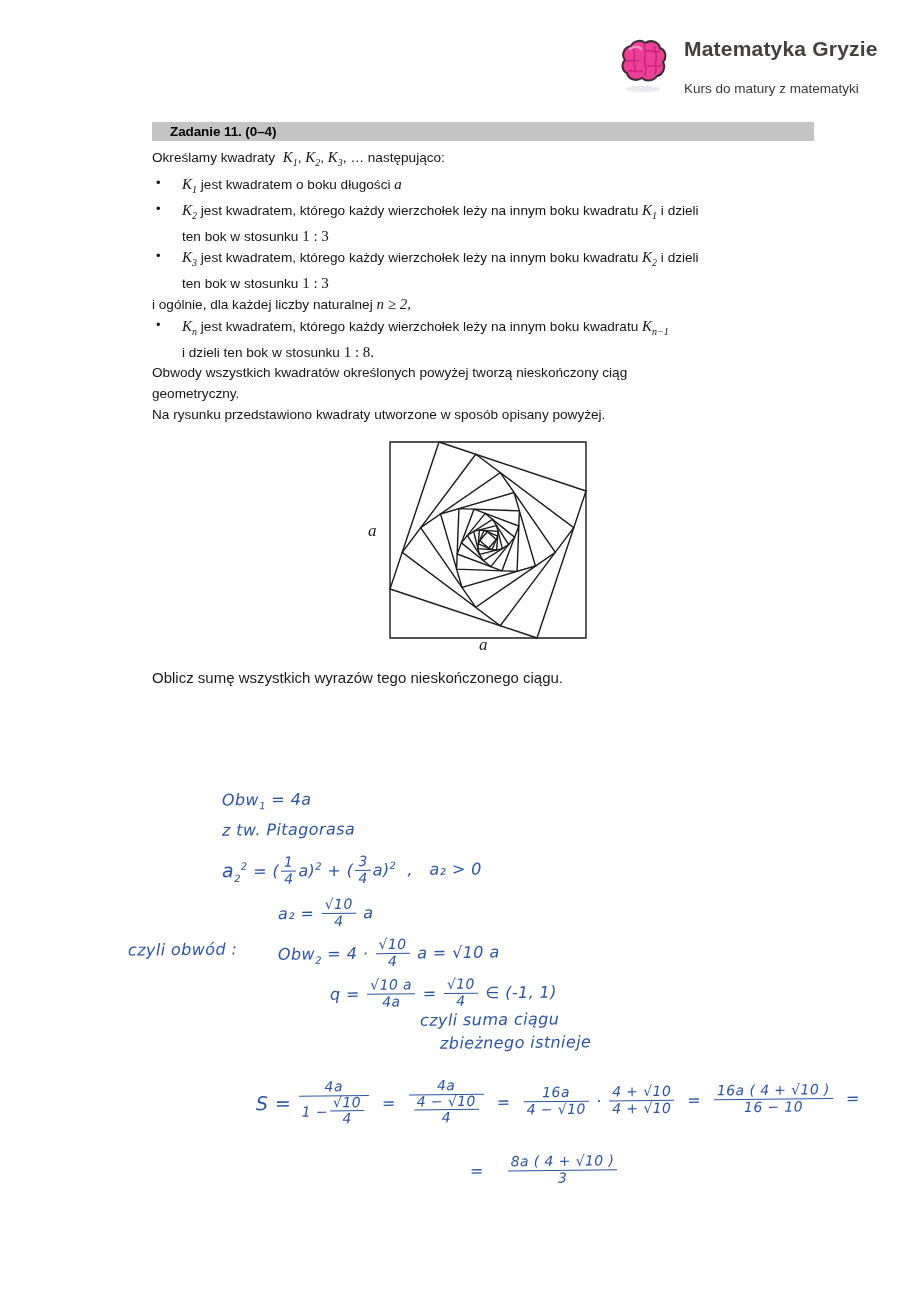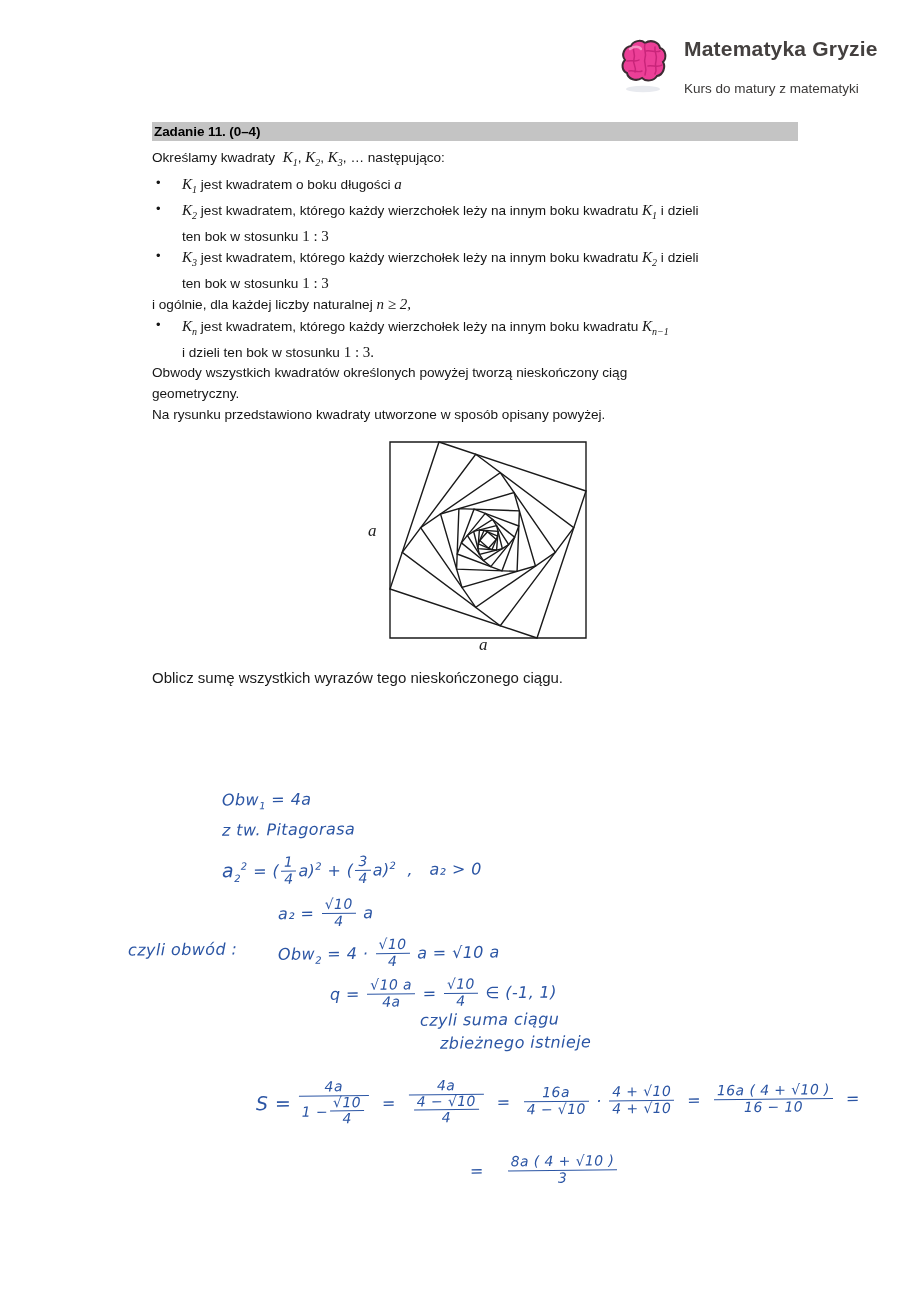--- a/index.html
+++ b/index.html
@@ -60,6 +60,7 @@
     background: #c4c4c4;
     display: flex;
     align-items: center;
+    padding-left: 16px;
   }
   .task-bar-label {
     font-size: 13.5px;

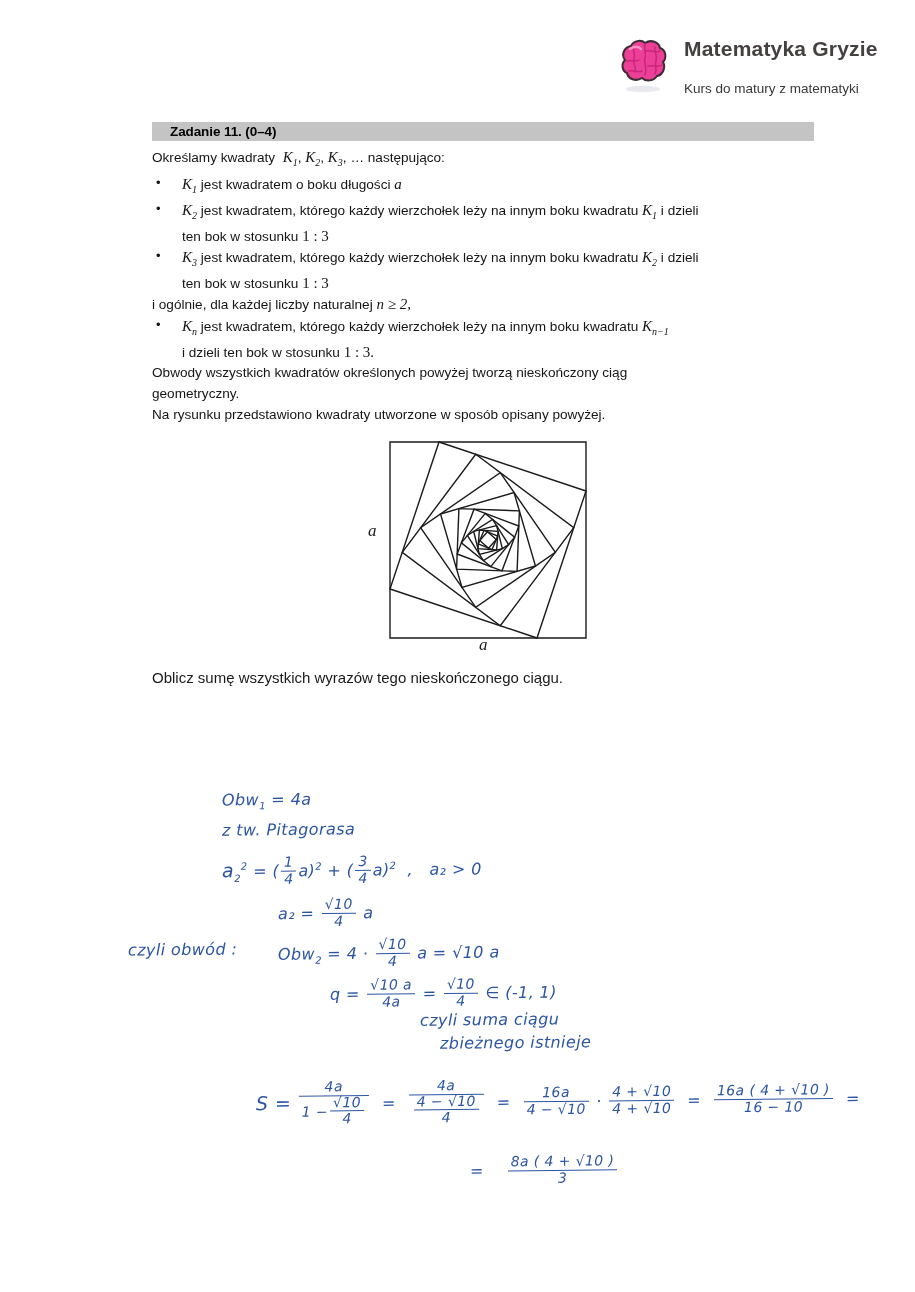--- a/index.html
+++ b/index.html
@@ -261,7 +261,7 @@
       <span class="mathvar">K<sub>n−1</sub></span>
       <br>
       <span>i dzieli ten bok w stosunku</span>
-      <span class="mathnum">1 : 3.</span>
+      <span class="mathnum">1 : 8.</span>
     </li>
   </ul>
 

